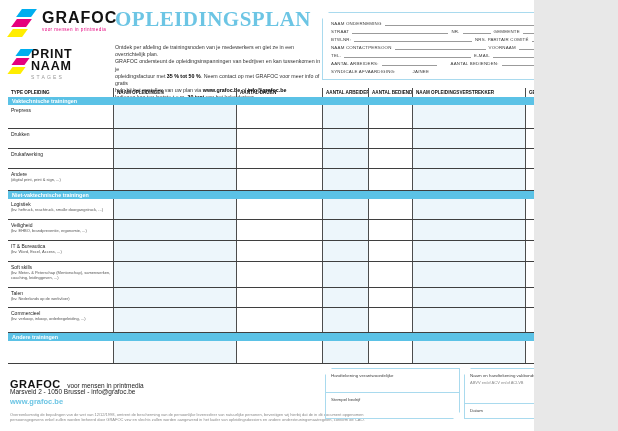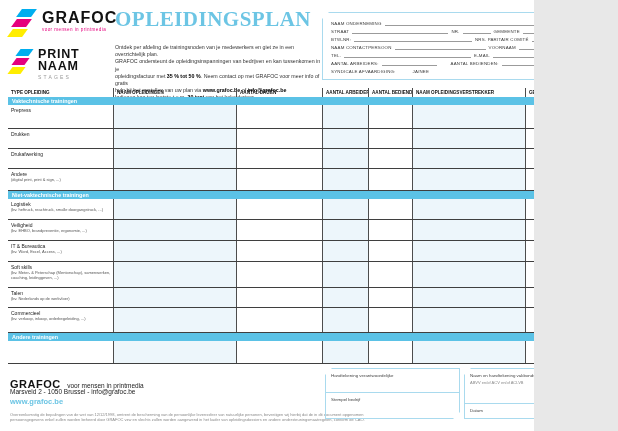--- a/index.html
+++ b/index.html
@@ -20,7 +20,7 @@
   .p1{margin-left:8px;background:var(--cyan);}
   .p2{margin-left:4px;background:var(--magenta);}
   .p3{margin-left:0;background:var(--yellow);}
-  .ptext{margin-left:7px;}
+  .ptext{}
   .pname{font-size:12.5px;font-weight:bold;line-height:11.5px;letter-spacing:.8px;color:#111;}
   .pstages{font-size:5px;color:#999;letter-spacing:2.2px;margin-top:1.5px;}
   

